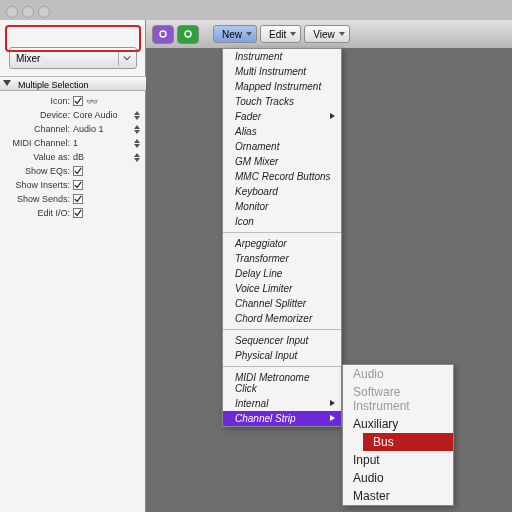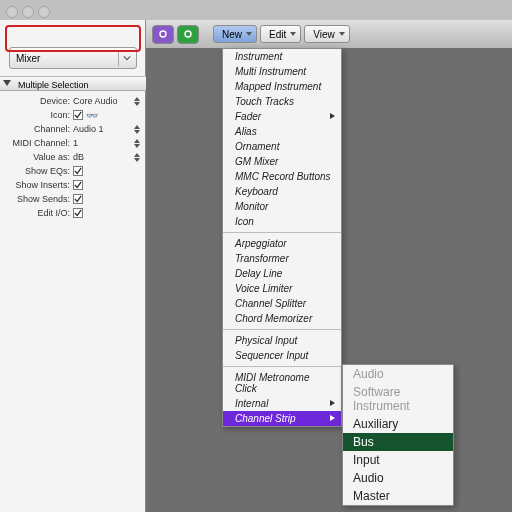--- a/index.html
+++ b/index.html
@@ -130,6 +130,17 @@
   </div>
   <div class="params" id="params">
       <div class="param-row">
+        <div class="param-label">Icon:</div>
+        <div class="param-value">
+          <span class="cb">
+            <svg viewBox="0 0 10 10">
+              <path d="M1 5 L4 8 L9 1" fill="none" stroke="#333" stroke-width="1.6"></path>
+            </svg>
+          </span>
+          <span class="glasses">👓</span>
+        </div>
+      </div>
+      <div class="param-row">
         <div class="param-label">Device:</div>
         <div class="param-value">
           <span>Core Audio</span>
@@ -137,17 +148,6 @@
             <span class="sp u"></span>
             <span class="sp d"></span>
           </span>
-        </div>
-      </div>
-      <div class="param-row">
-        <div class="param-label">Icon:</div>
-        <div class="param-value">
-          <span class="cb">
-            <svg viewBox="0 0 10 10">
-              <path d="M1 5 L4 8 L9 1" fill="none" stroke="#333" stroke-width="1.6"></path>
-            </svg>
-          </span>
-          <span class="glasses">👓</span>
         </div>
       </div>
       <div class="param-row">

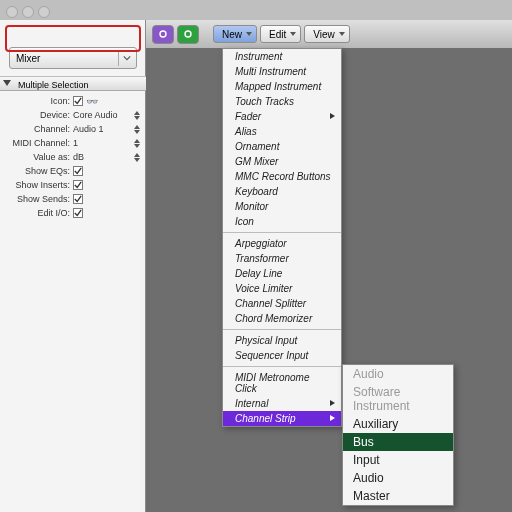--- a/index.html
+++ b/index.html
@@ -277,8 +277,8 @@
     <div class="dd-item">Channel Splitter</div>
     <div class="dd-item">Chord Memorizer</div>
     <div class="dd-sep"></div>
+    <div class="dd-item">Sequencer Input</div>
     <div class="dd-item">Physical Input</div>
-    <div class="dd-item">Sequencer Input</div>
     <div class="dd-sep"></div>
     <div class="dd-item">MIDI Metronome Click</div>
     <div class="dd-item sub">Internal</div>

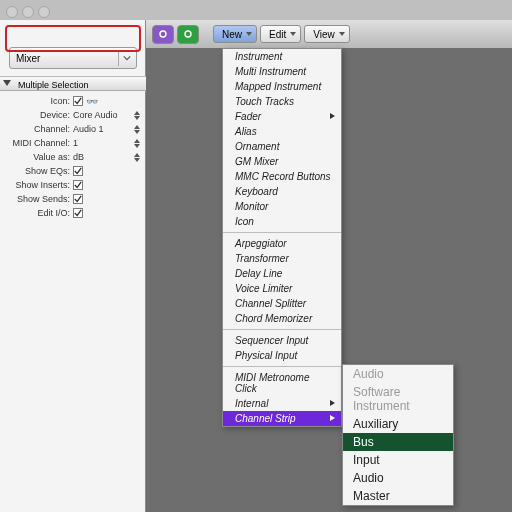--- a/index.html
+++ b/index.html
@@ -104,7 +104,7 @@
 }
 .sm-item { padding: 2px 10px; color: #222; }
 .sm-item.dim { color: #9a9a9a; }
-.sm-item.hl { background: #14532d; color: #fff; }
+.sm-item.hl { background: #b91c1c; color: #fff; margin-left: 20px; }
 </style>
 </head>
 <body>

